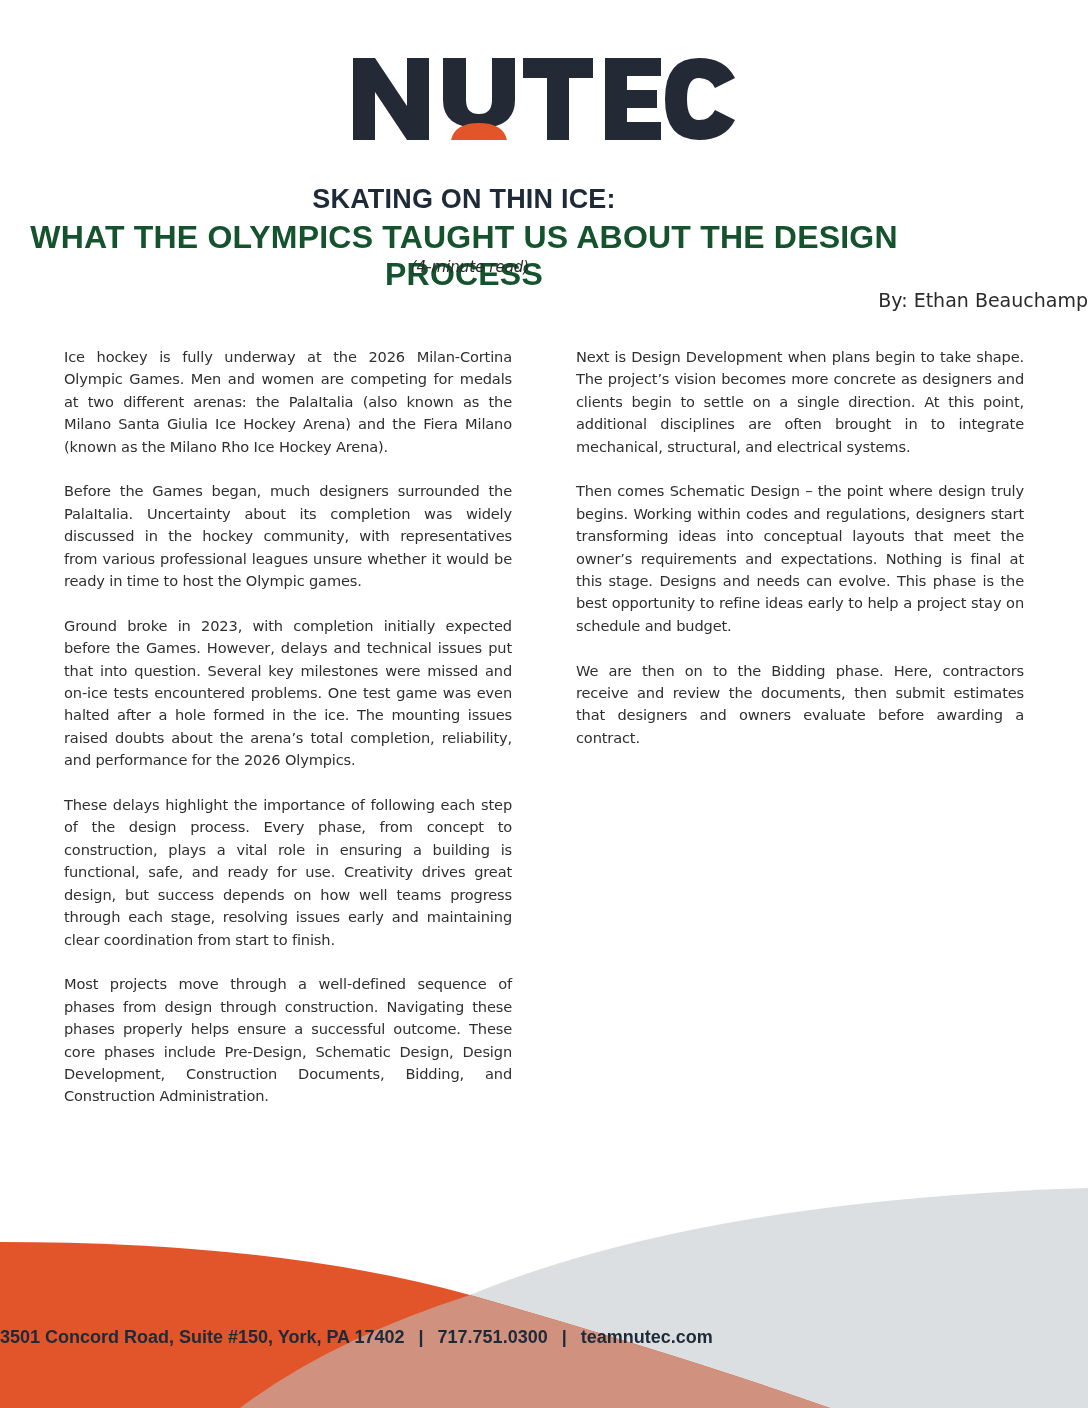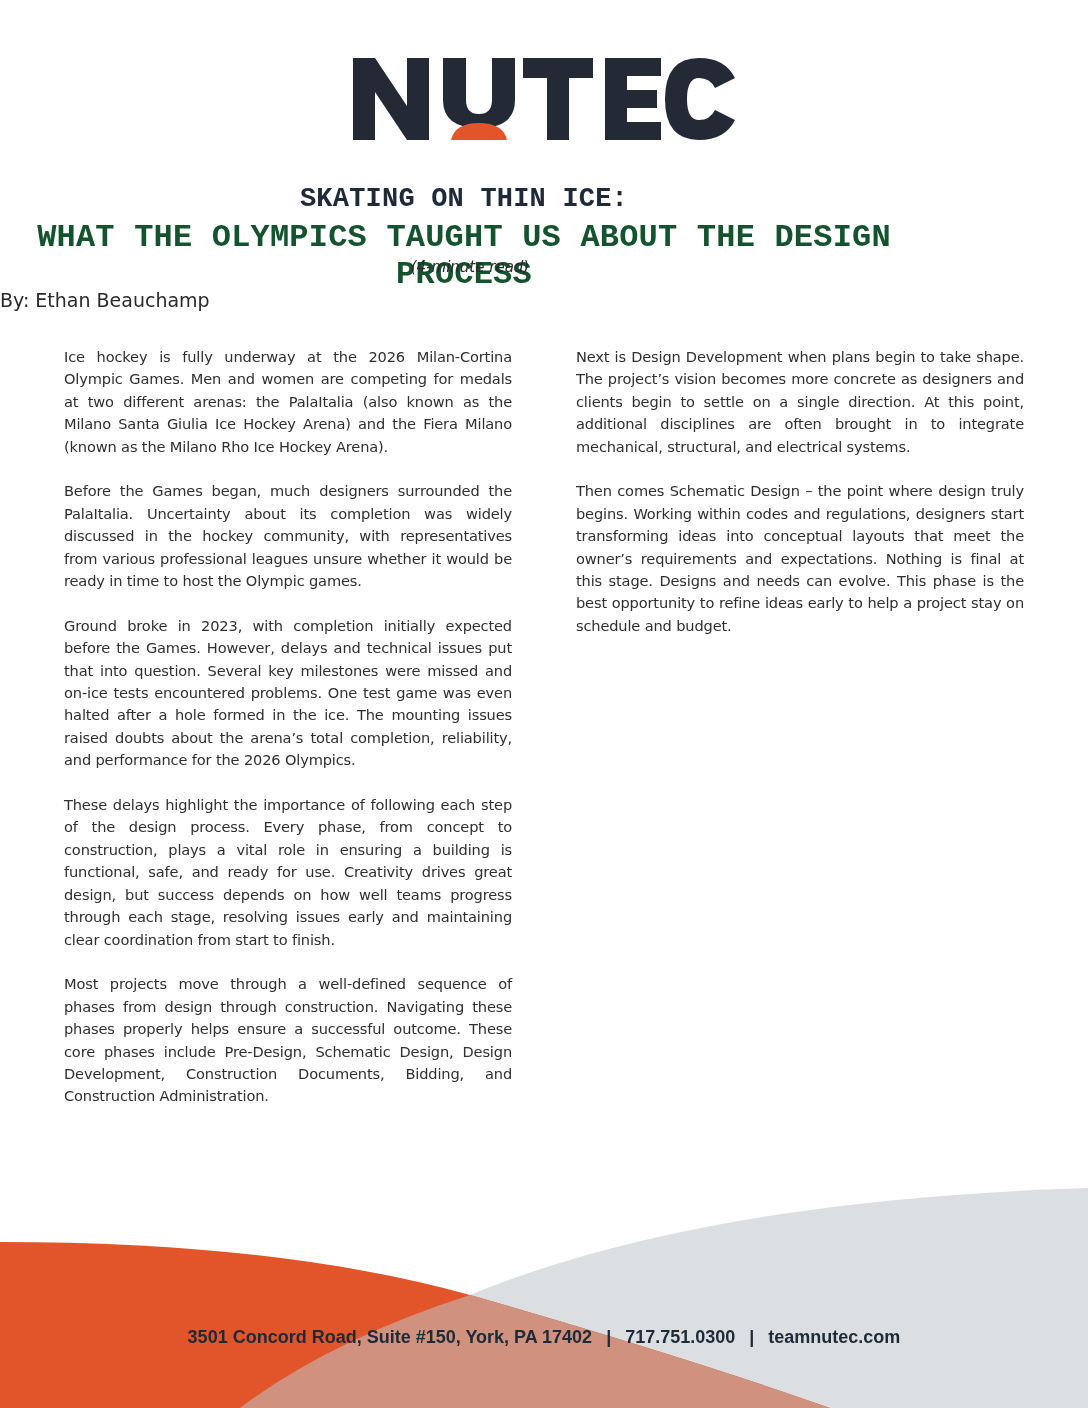--- a/index.html
+++ b/index.html
@@ -15,7 +15,7 @@
     .logo svg { display: block; width: 100%; height: 100%; }
     .headline {
       position: absolute; left: 0; width: 928px; text-align: center;
-      font-family: Liberation Mono, monospace; font-weight: bold;
+      font-family: Liberation Sans, sans-serif; font-weight: bold;
       margin: 0;
     }
     .headline-1 { top: 184px; font-size: 27px; color: #1e2a38; letter-spacing: 0.2px; }

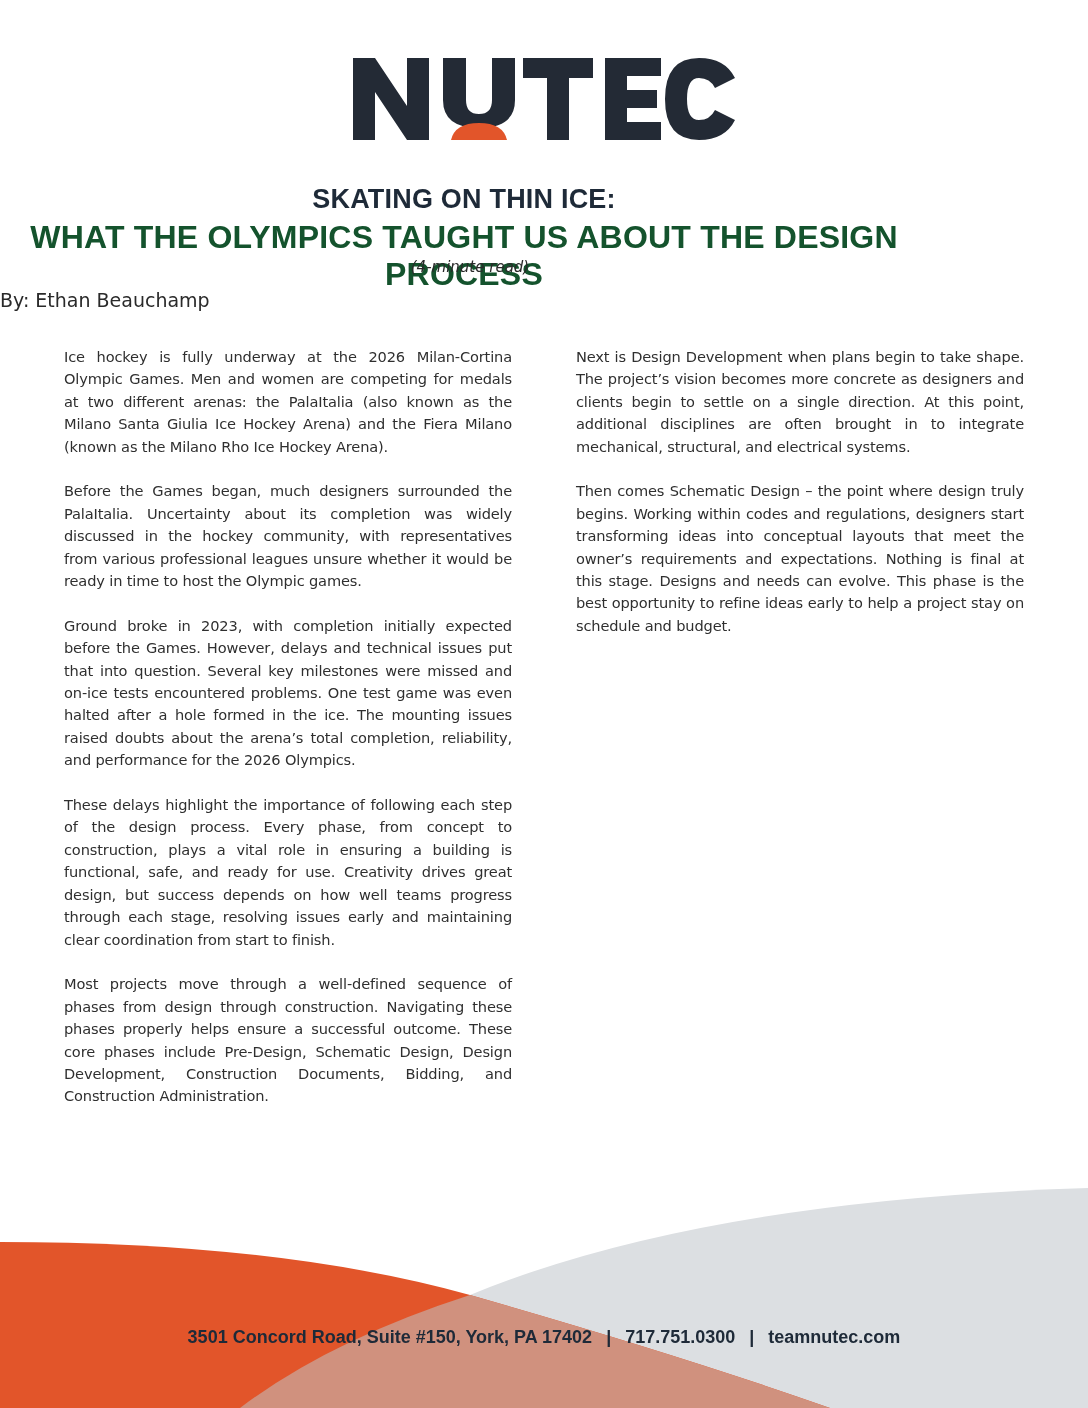--- a/index.html
+++ b/index.html
@@ -25,7 +25,7 @@
       font-family: "DejaVu Sans", sans-serif; font-style: italic; font-size: 15px; color: #2a2a2a;
     }
     .byline {
-      position: absolute; left: 0; width: 1088px; top: 289px; text-align: left;
+      position: absolute; left: 0; width: 1088px; top: 289px; text-align: right;
       font-family: "DejaVu Sans", sans-serif; font-size: 19px; color: #2a2a2a;
     }
     .column {

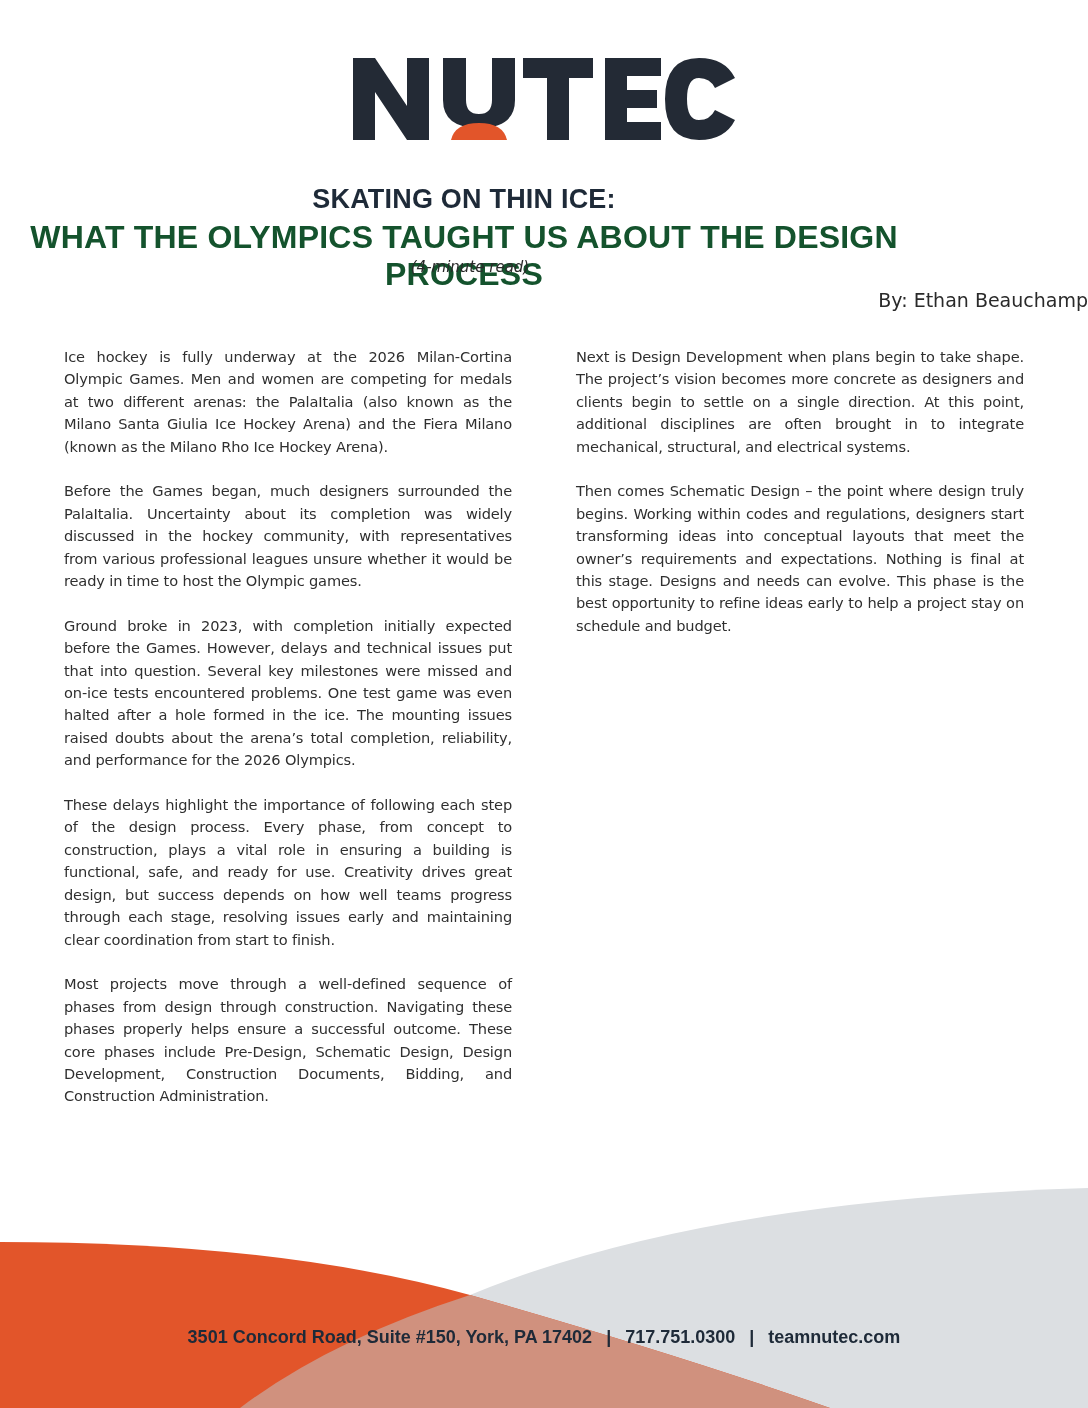--- a/index.html
+++ b/index.html
@@ -85,6 +85,7 @@
 <div class="column col-right">
   <p>Next is Design Development when plans begin to take shape. The project’s vision becomes more concrete as designers and clients begin to settle on a single direction. At this point, additional disciplines are often brought in to integrate mechanical, structural, and electrical systems.</p>
   <p>Then comes Schematic Design – the point where design truly begins. Working within codes and regulations, designers start transforming ideas into conceptual layouts that meet the owner’s requirements and expectations. Nothing is final at this stage. Designs and needs can evolve. This phase is the best opportunity to refine ideas early to help a project stay on schedule and budget.</p>
+  <p>We are then on to the Bidding phase. Here, contractors receive and review the documents, then submit estimates that designers and owners evaluate before awarding a contract.</p>
 </div>
 
 <div class="footer-art">

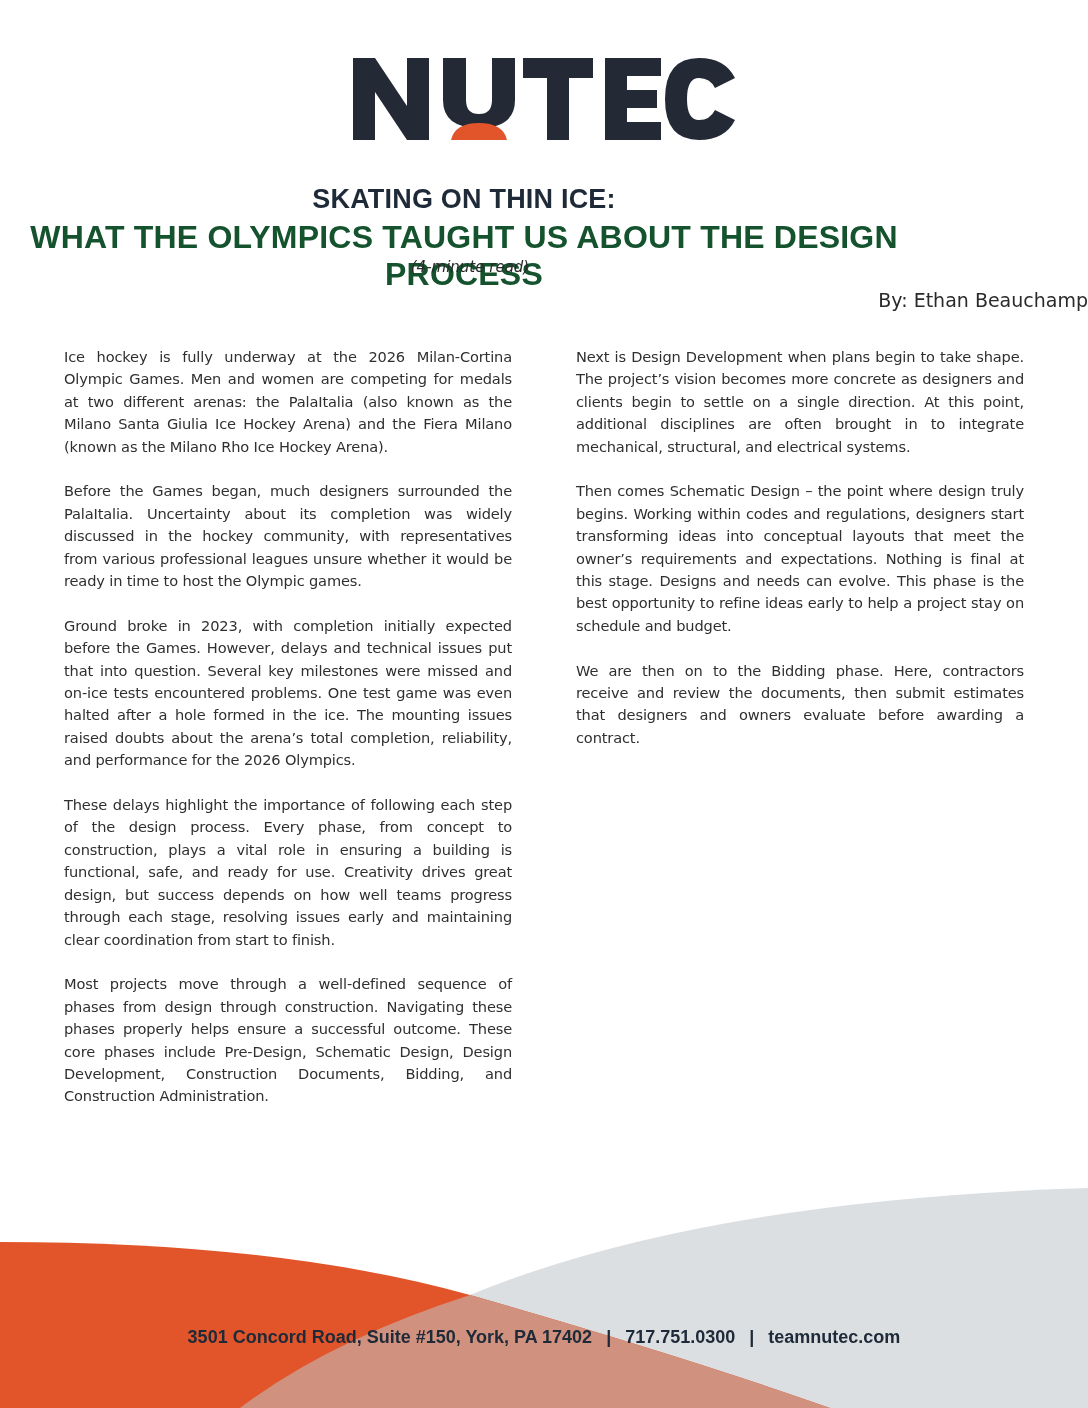--- a/index.html
+++ b/index.html
@@ -42,7 +42,7 @@
     }
     .footer-art svg { display: block; width: 100%; height: 100%; }
     .footer-contact {
-      position: absolute; left: 0; width: 1088px; top: 1327px; text-align: center;
+      position: absolute; left: 0; width: 1088px; top: 1327px; 
       font-family: "Liberation Sans", sans-serif; font-weight: bold; font-size: 18px;
       color: #1e2a38; white-space: pre;
     }

